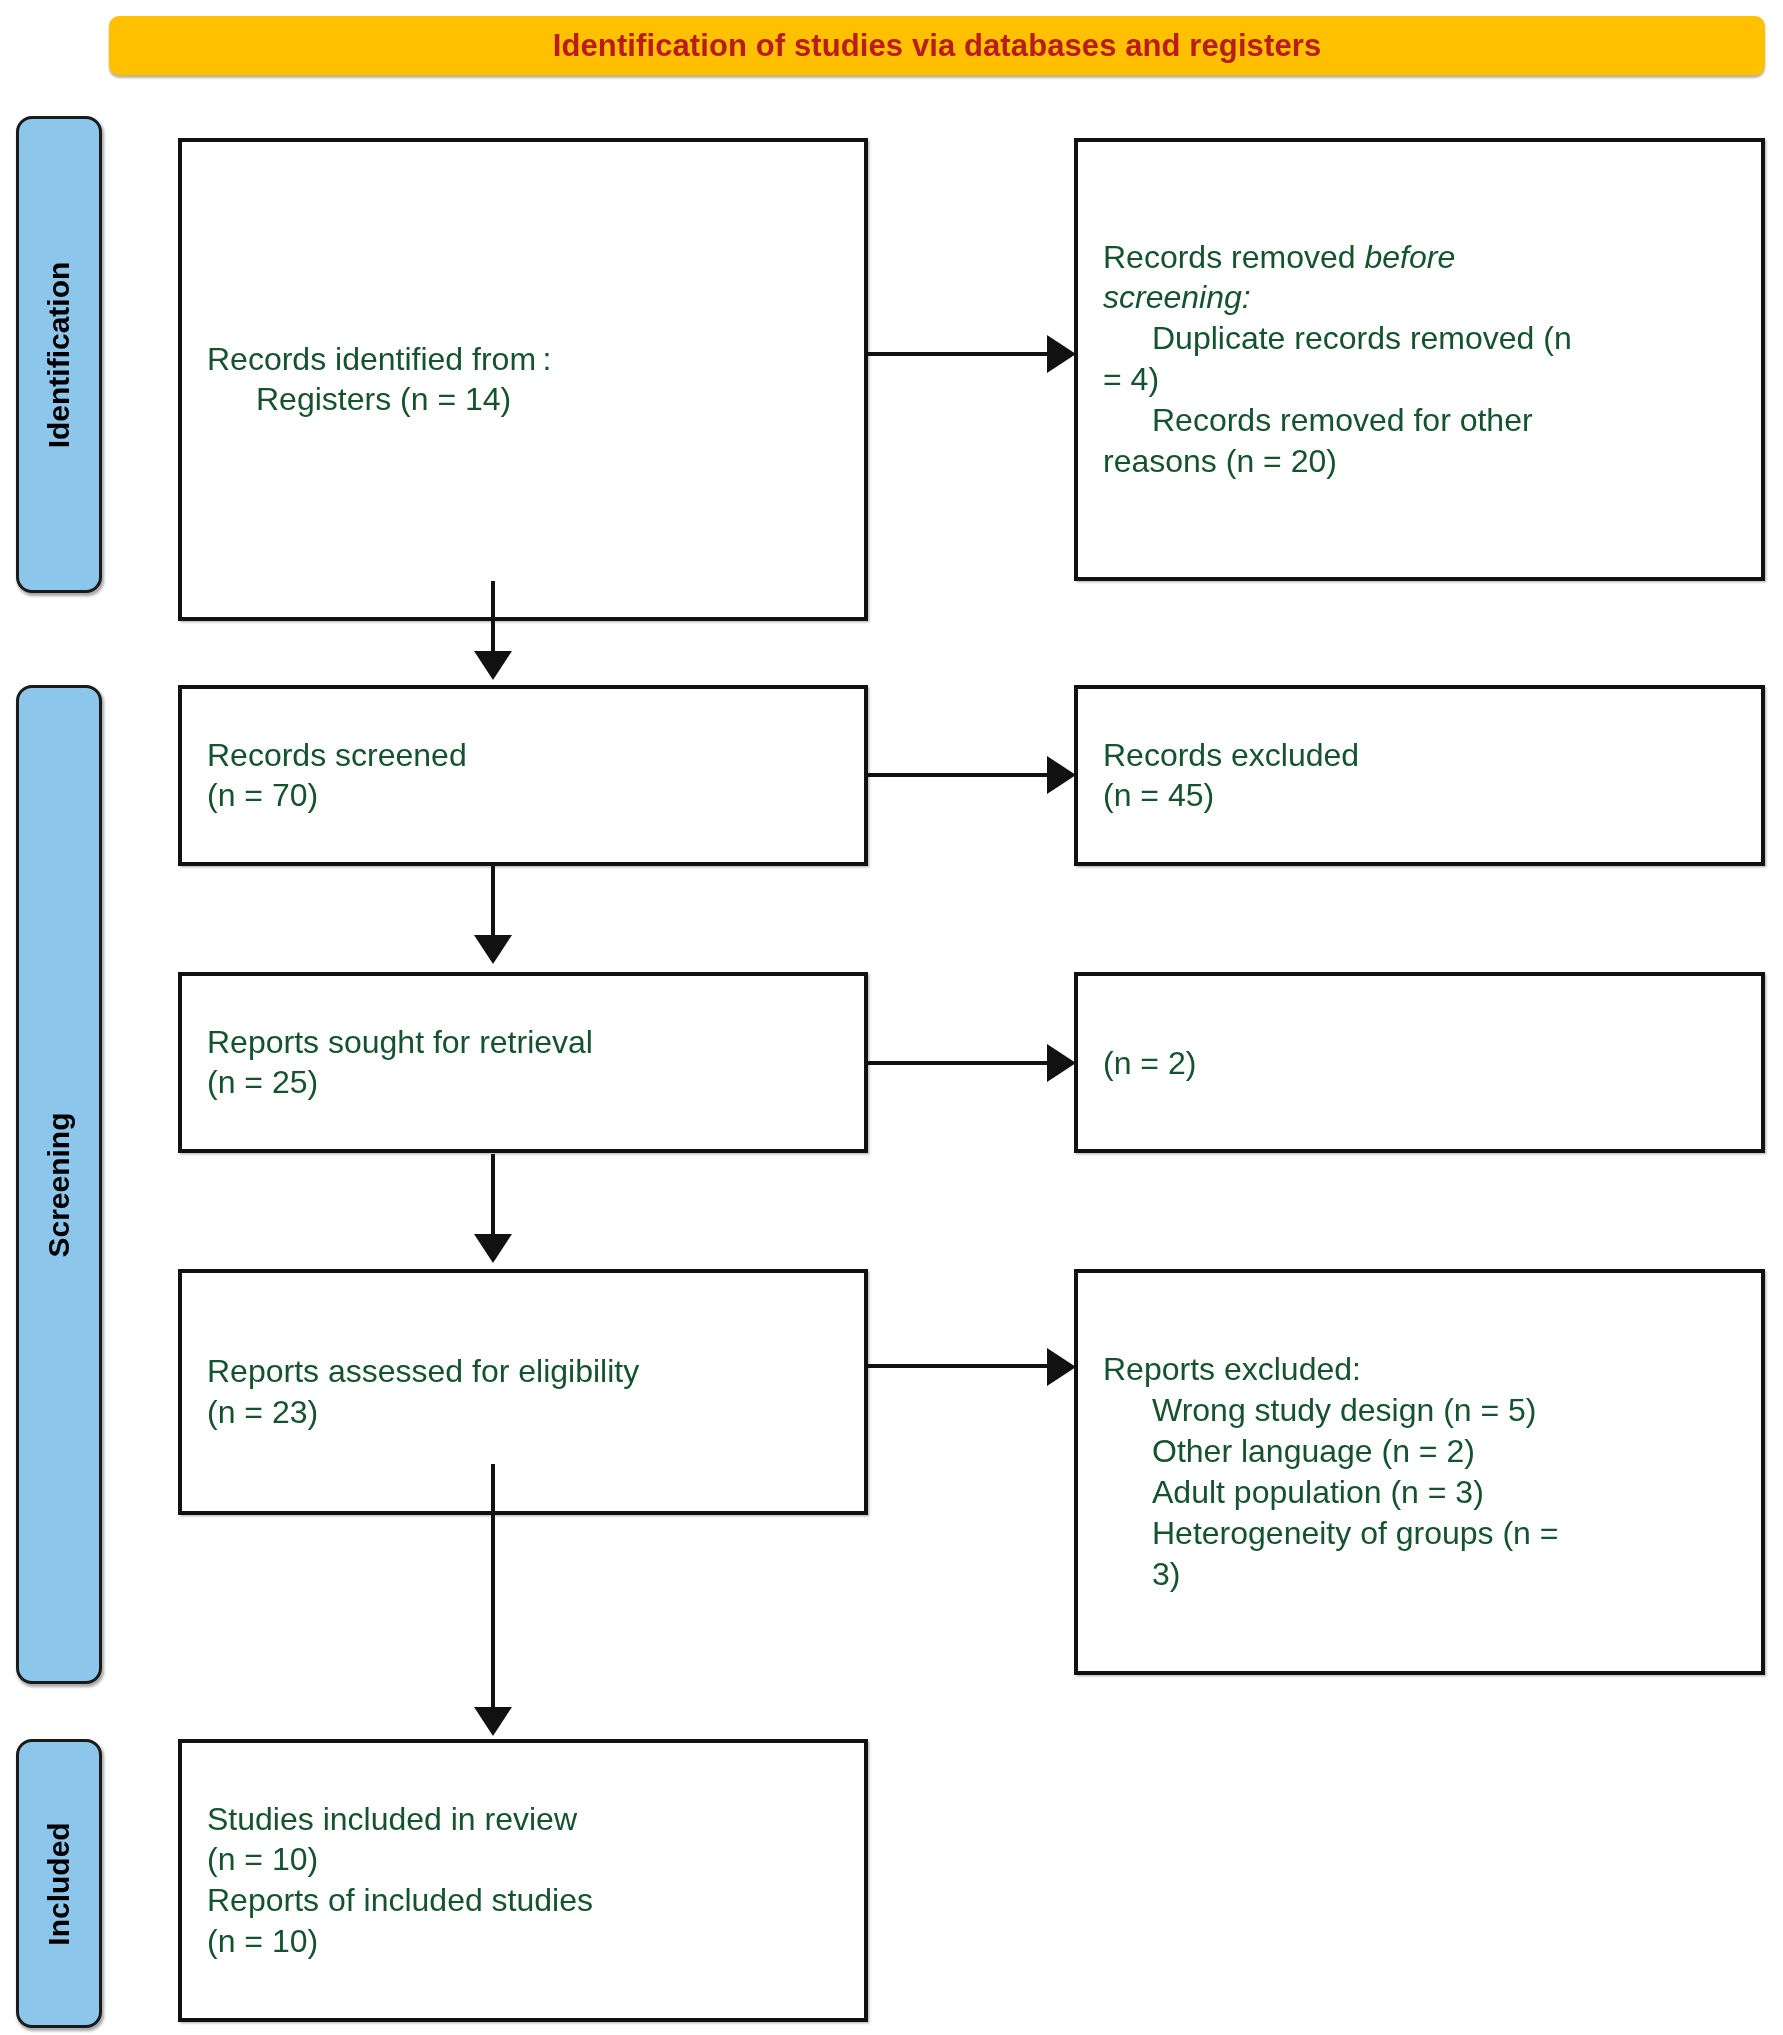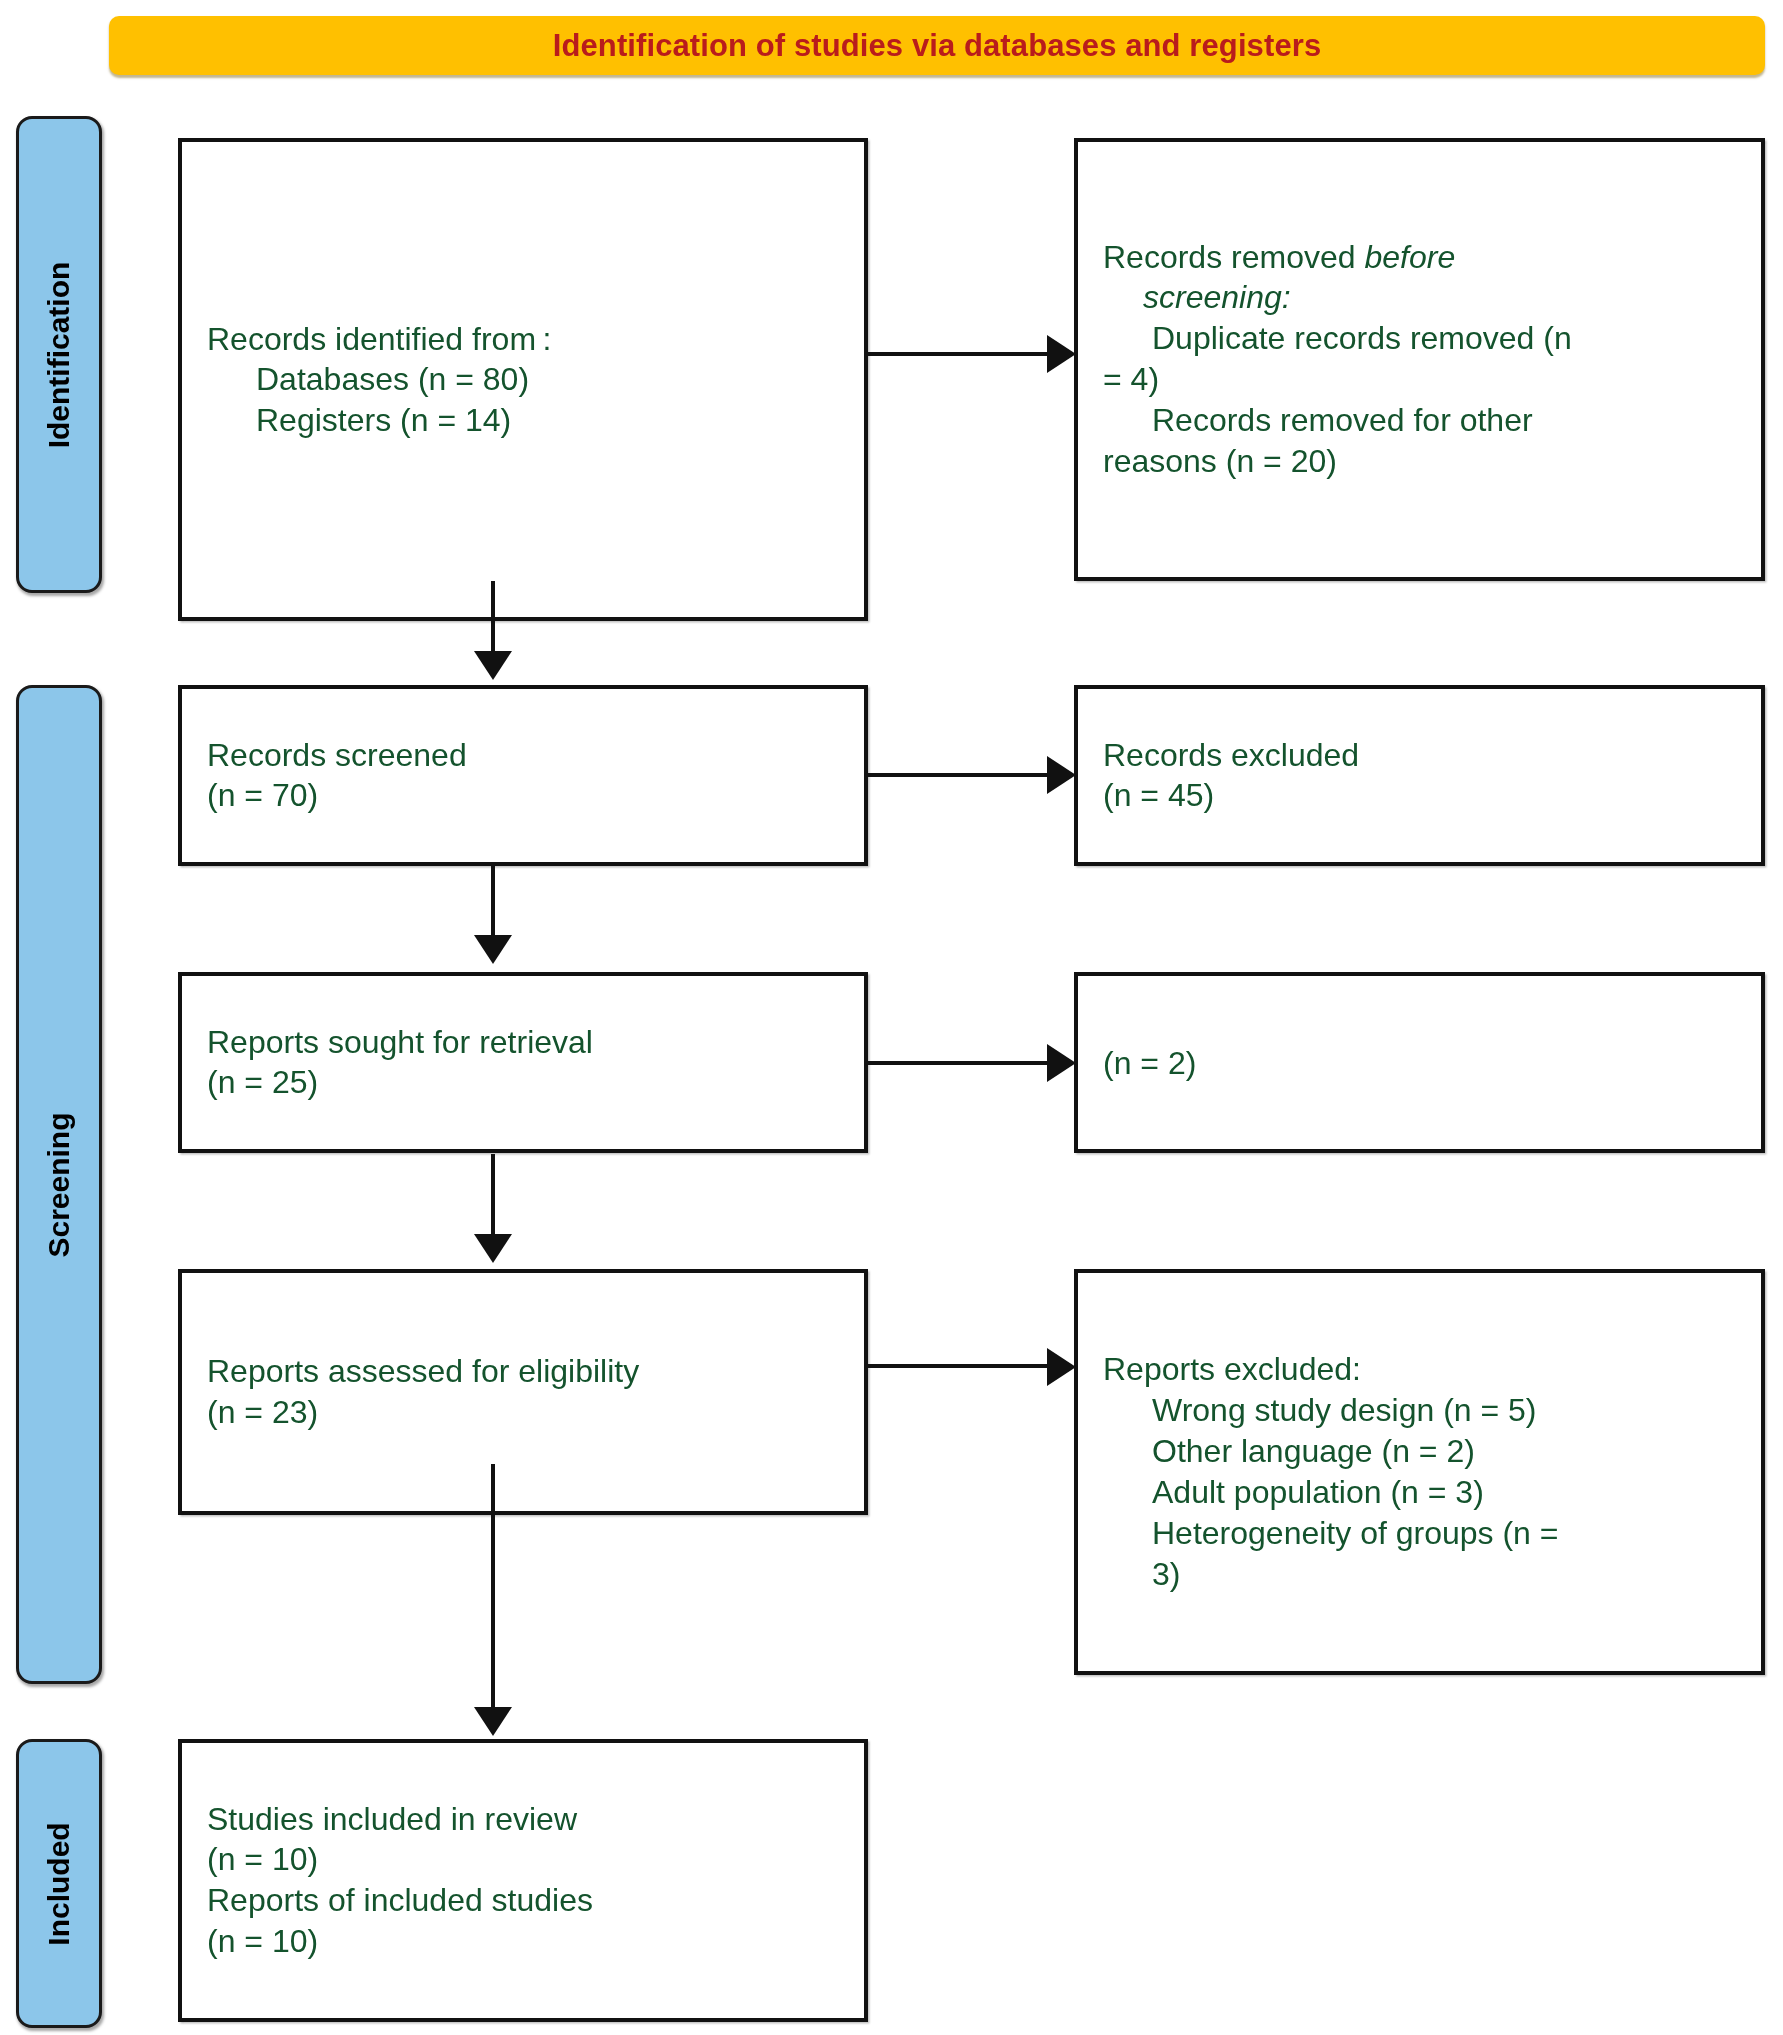--- a/index.html
+++ b/index.html
@@ -82,7 +82,7 @@
   }
   .line { display: block; white-space: pre-wrap; }
   .line.indent { padding-left: 49px; }
-  .line.ital { font-style: italic; margin-left: 40px; }
+  .line.ital { font-style: italic; }
 
   
   .v-line {

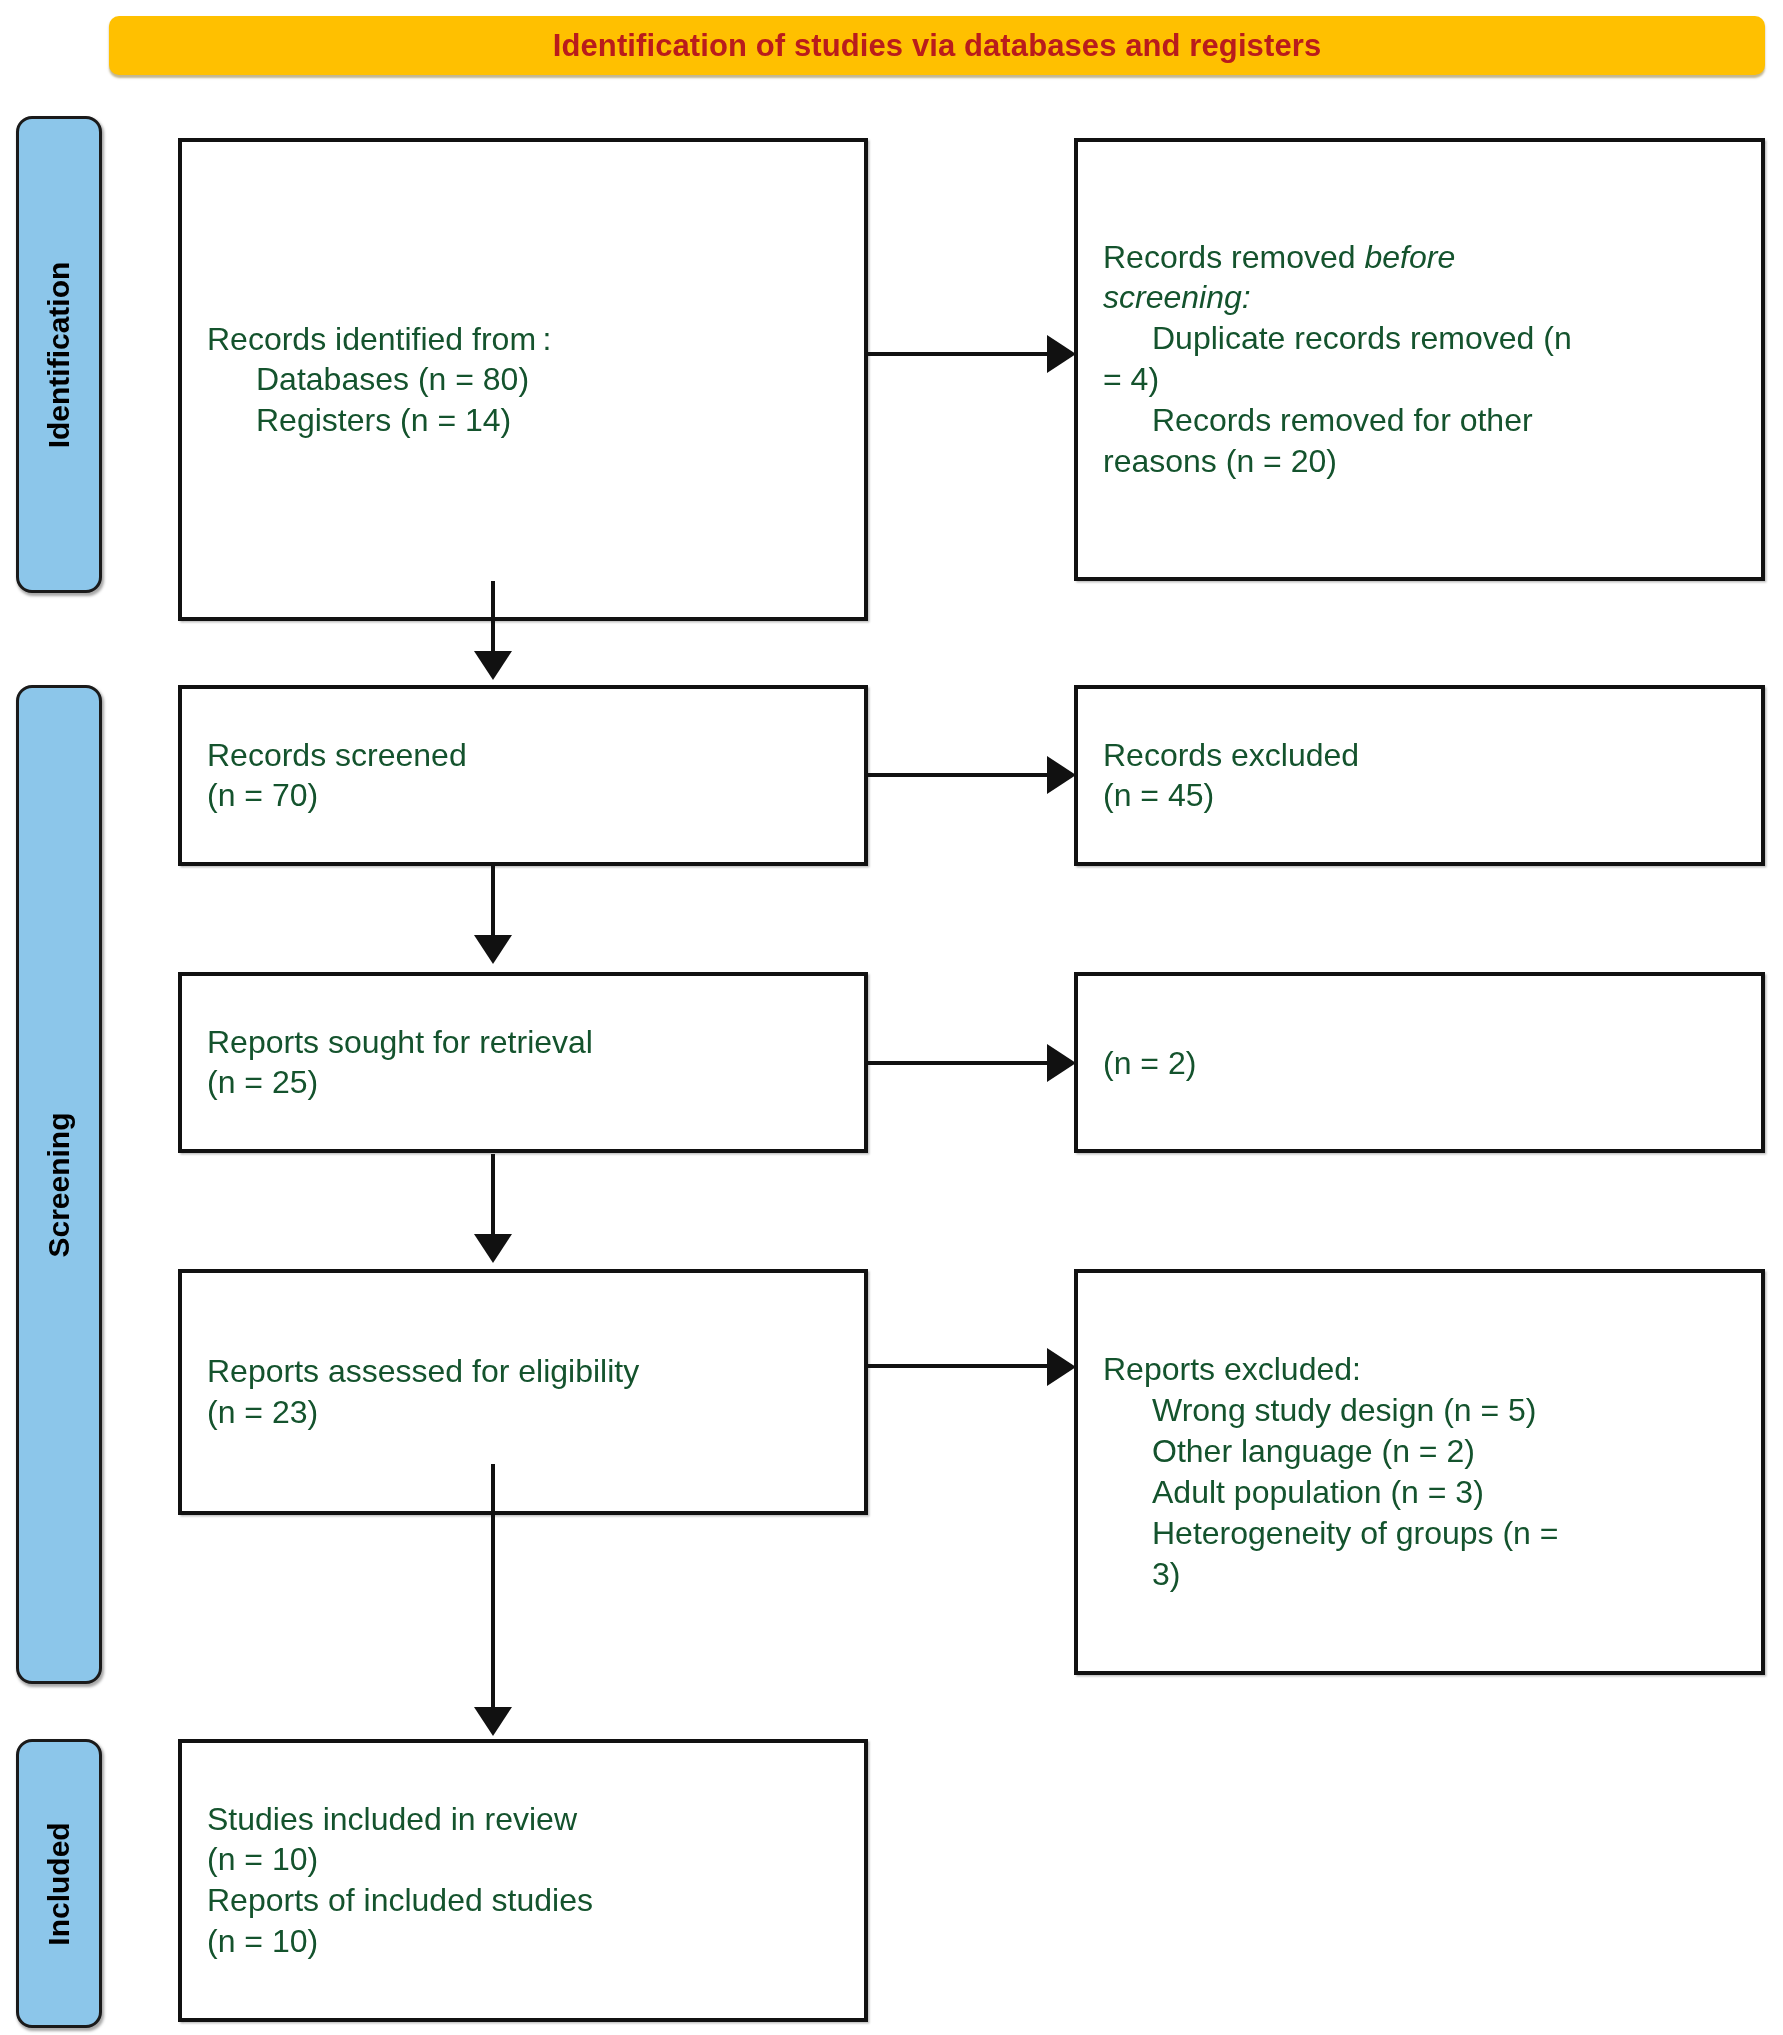--- a/index.html
+++ b/index.html
@@ -134,7 +134,6 @@
   <div class="box" style="left:178px; top:138px; width:690px; height:483px;">
     <div class="box-inner">
       <span class="line">Records identified from :</span>
-      <span class="line indent">Databases (n = 80)</span>
       <span class="line indent">Registers (n = 14)</span>
     </div>
   </div>

